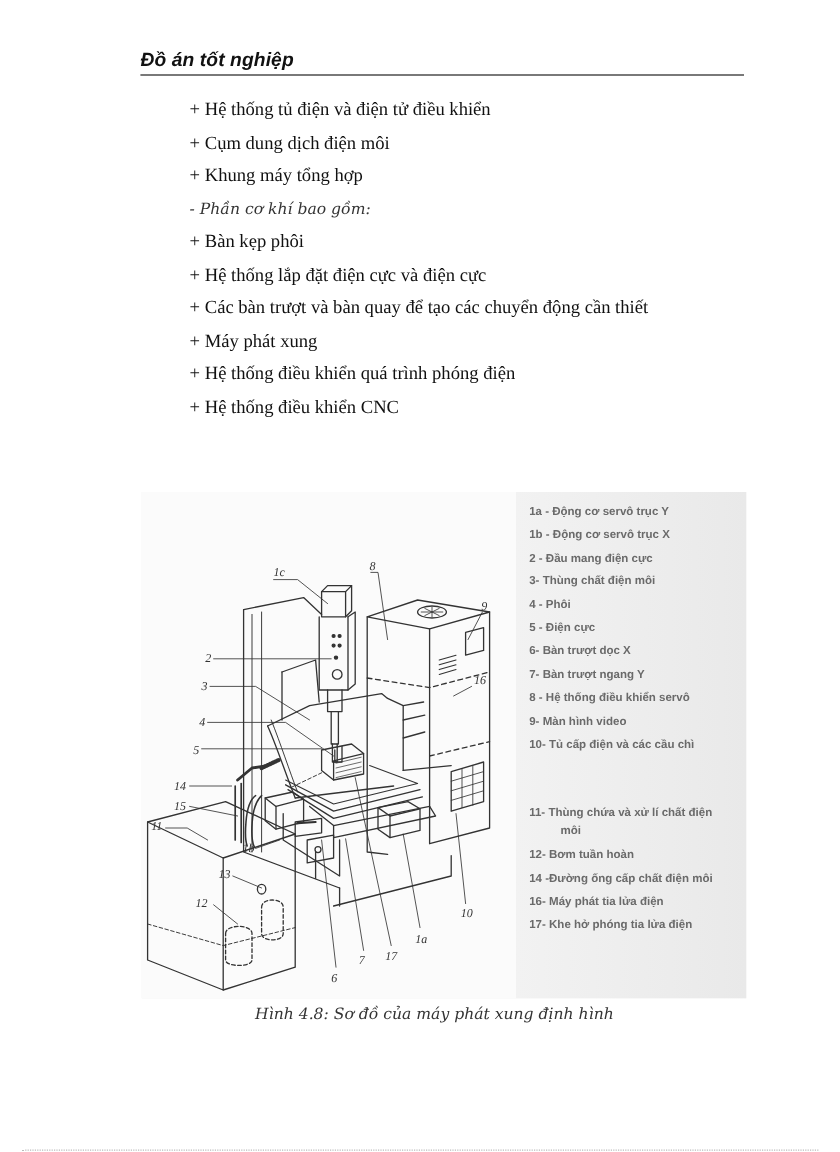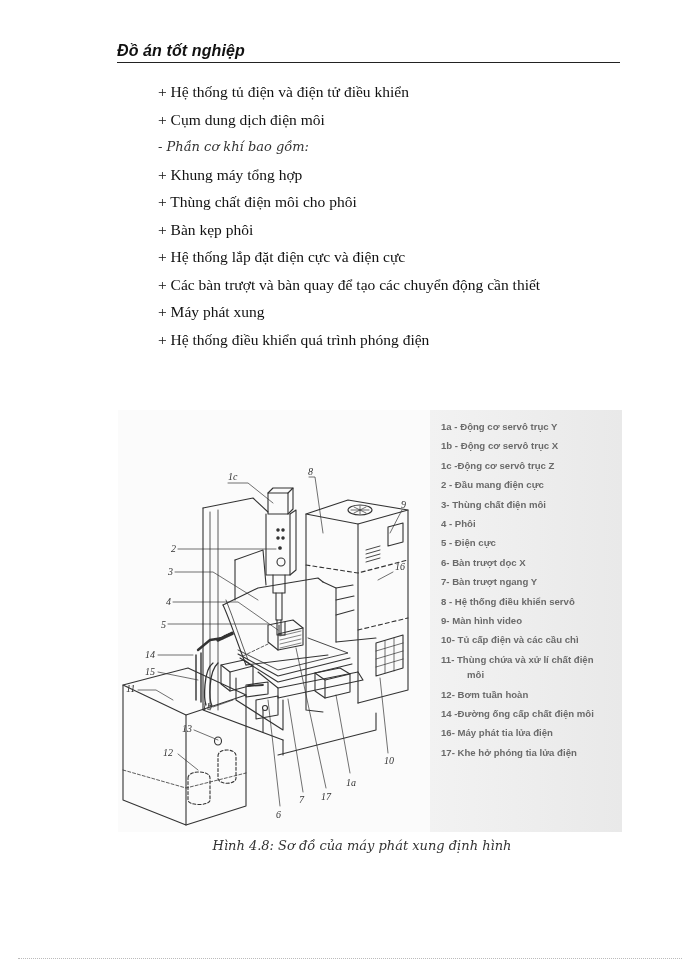--- a/index.html
+++ b/index.html
@@ -31,8 +31,8 @@
 <div class="lines">
   <div class="line">+ Hệ thống tủ điện và điện tử điều khiển</div>
   <div class="line">+ Cụm dung dịch điện môi</div>
+  <div class="line">+ Khung máy tổng hợp</div>
   <div class="line italic">- Phần cơ khí bao gồm:</div>
-  <div class="line">+ Khung máy tổng hợp</div>
   <div class="line">+ Thùng chất điện môi cho phôi</div>
   <div class="line">+ Bàn kẹp phôi</div>
   <div class="line">+ Hệ thống lắp đặt điện cực và điện cực</div>

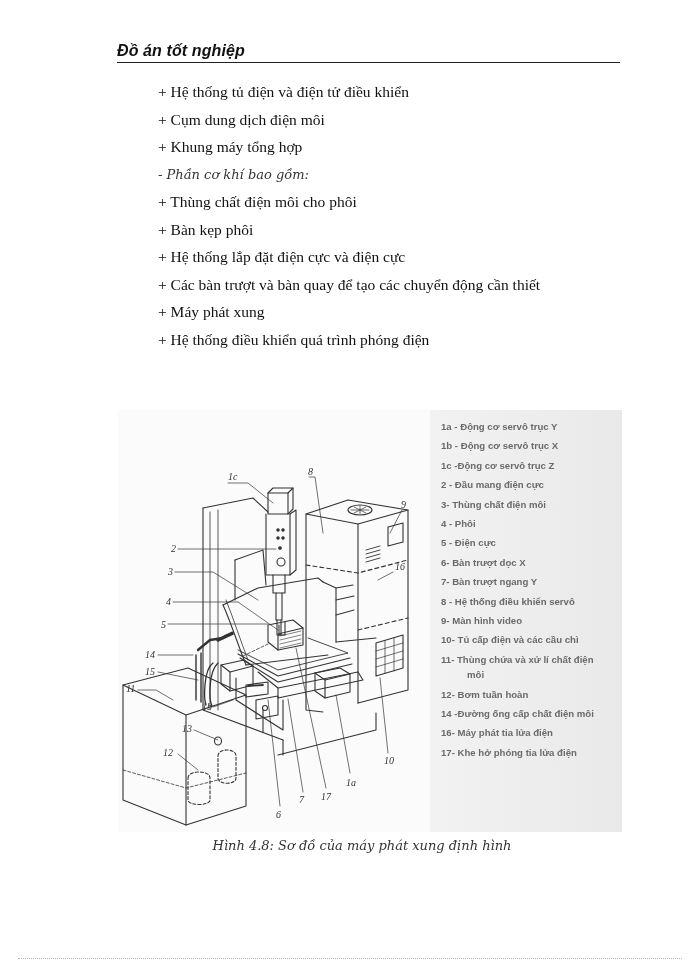--- a/index.html
+++ b/index.html
@@ -33,7 +33,6 @@
   <div class="line">+ Cụm dung dịch điện môi</div>
   <div class="line">+ Khung máy tổng hợp</div>
   <div class="line italic">- Phần cơ khí bao gồm:</div>
-  <div class="line">+ Thùng chất điện môi cho phôi</div>
   <div class="line">+ Bàn kẹp phôi</div>
   <div class="line">+ Hệ thống lắp đặt điện cực và điện cực</div>
   <div class="line">+ Các bàn trượt và bàn quay để tạo các chuyển động cần thiết</div>

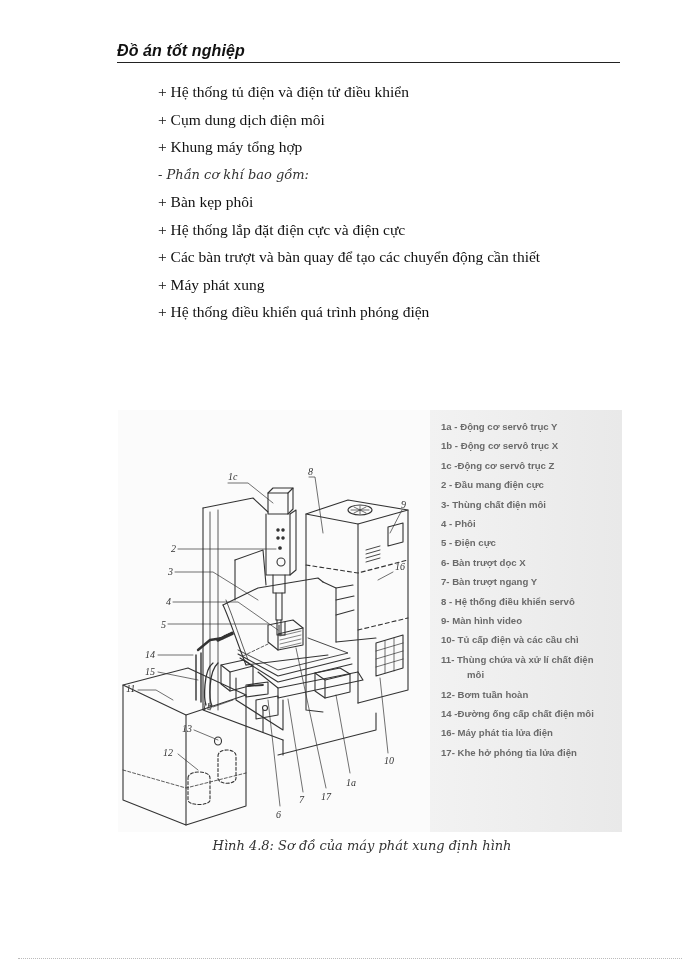--- a/index.html
+++ b/index.html
@@ -38,6 +38,7 @@
   <div class="line">+ Các bàn trượt và bàn quay để tạo các chuyển động cần thiết</div>
   <div class="line">+ Máy phát xung</div>
   <div class="line">+ Hệ thống điều khiển quá trình phóng điện</div>
+  <div class="line">+ Hệ thống điều khiển CNC</div>
 </div>
 
 <div class="figure">

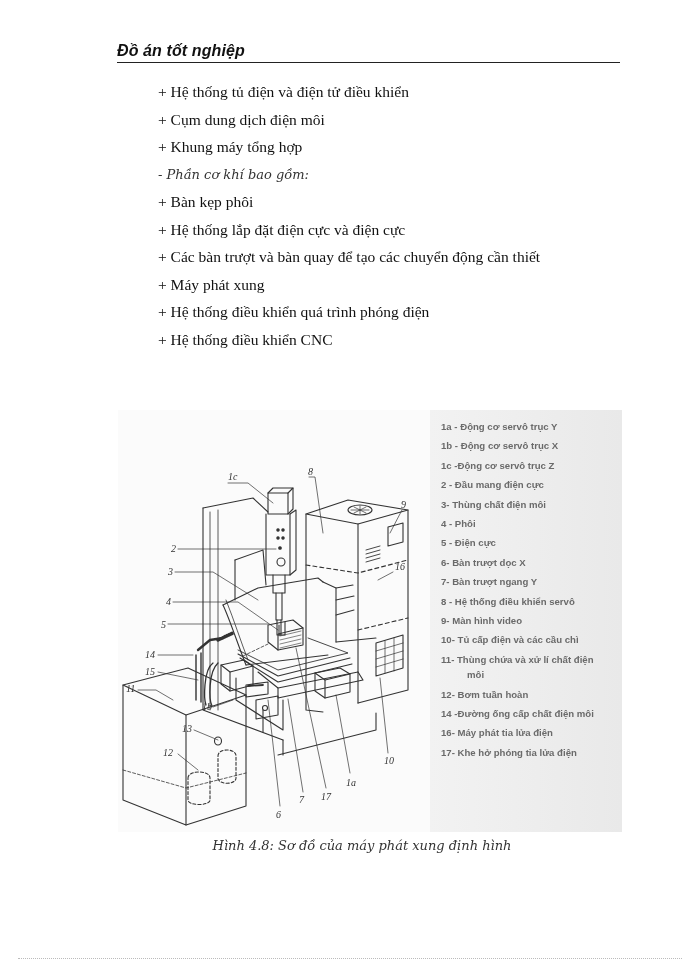--- a/index.html
+++ b/index.html
@@ -198,7 +198,6 @@
   <div class="legend">
     <div class="legend-item">1a - Động cơ servô trục Y</div>
     <div class="legend-item">1b - Động cơ servô trục X</div>
-    <div class="legend-item">1c -Động cơ servô trục Z</div>
     <div class="legend-item">2 - Đầu mang điện cực</div>
     <div class="legend-item">3- Thùng chất điện môi</div>
     <div class="legend-item">4 - Phôi</div>

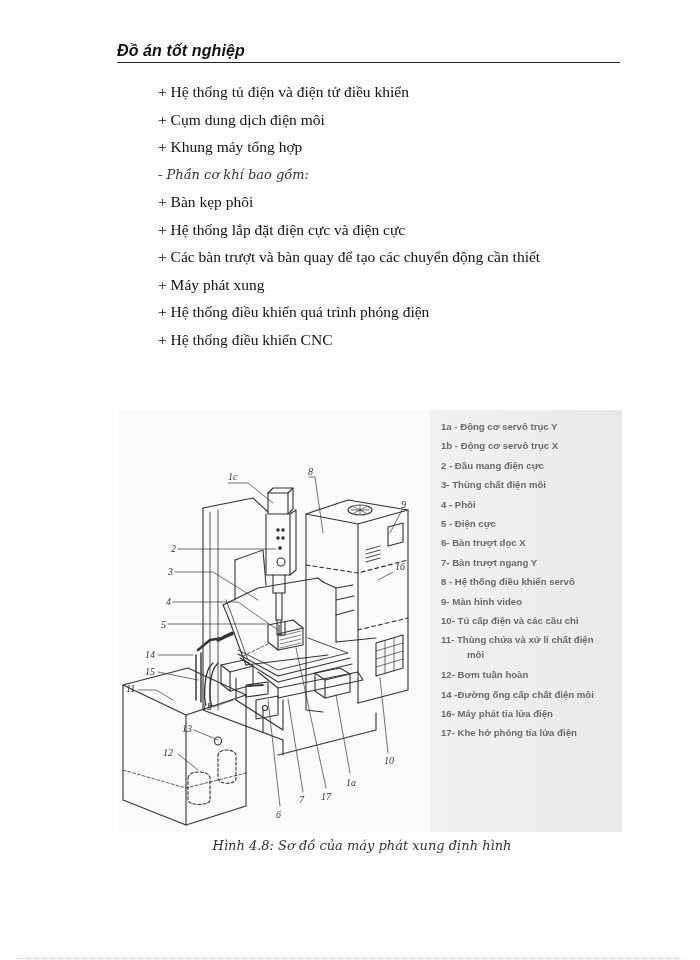--- a/index.html
+++ b/index.html
@@ -14,7 +14,7 @@
   .figure .legend-area { position: absolute; left: 312px; top: 0; width: 192px; height: 422px; background: linear-gradient(90deg, #f2f2f2 0%, #e9e9e9 100%); }
   .legend { position: absolute; left: 323px; top: 7px; width: 178px; font-family: "Liberation Sans", sans-serif; font-size: 9.6px; color: #6a6a6a; font-weight: bold; }
   .legend-item { height: 19.4px; line-height: 19.4px; white-space: nowrap; }
-  .legend-item.wrap { white-space: normal; line-height: 15px; height: 35px; padding-top: 2px; box-sizing: border-box; text-align: justify; }
+  .legend-item.wrap { white-space: normal; line-height: 15px; height: 35px; padding-top: 2px; box-sizing: border-box; text-align: justify; margin-top: 38px; }
   .legend-item.wrap .cont { display: block; padding-left: 26px; }
   svg.drawing { position: absolute; left: 0; top: 0; }
   .caption { position: absolute; left: 12px; width: 700px; top: 838px; text-align: center; font-family: "DejaVu Serif", serif; font-style: italic; font-size: 13px; color: #333; padding-left: 0; }

